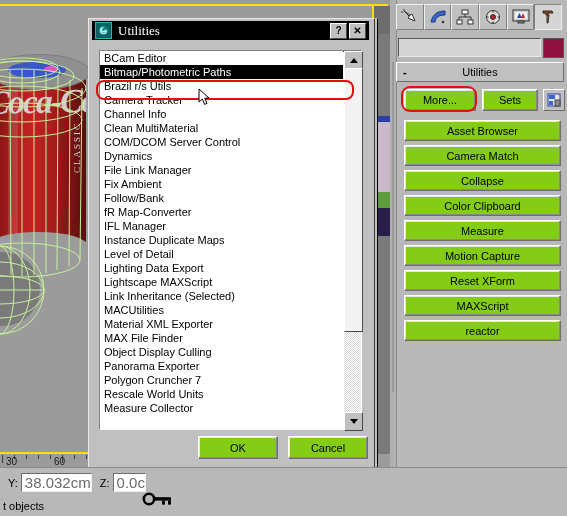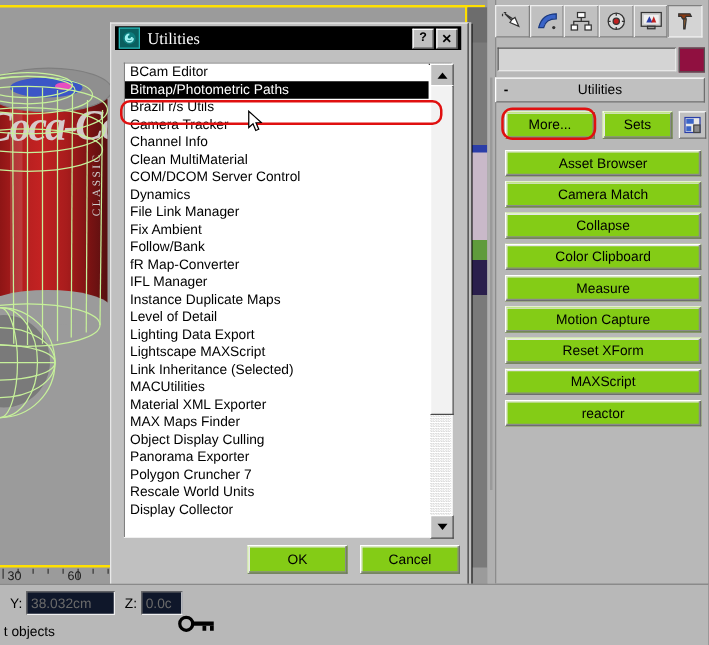--- a/index.html
+++ b/index.html
@@ -342,7 +342,7 @@
         <div class="litem">Link Inheritance (Selected)</div>
         <div class="litem">MACUtilities</div>
         <div class="litem">Material XML Exporter</div>
-        <div class="litem">MAX Maps Finder</div>
+        <div class="litem">MAX File Finder</div>
         <div class="litem">Object Display Culling</div>
         <div class="litem">Panorama Exporter</div>
         <div class="litem">Polygon Cruncher 7</div>

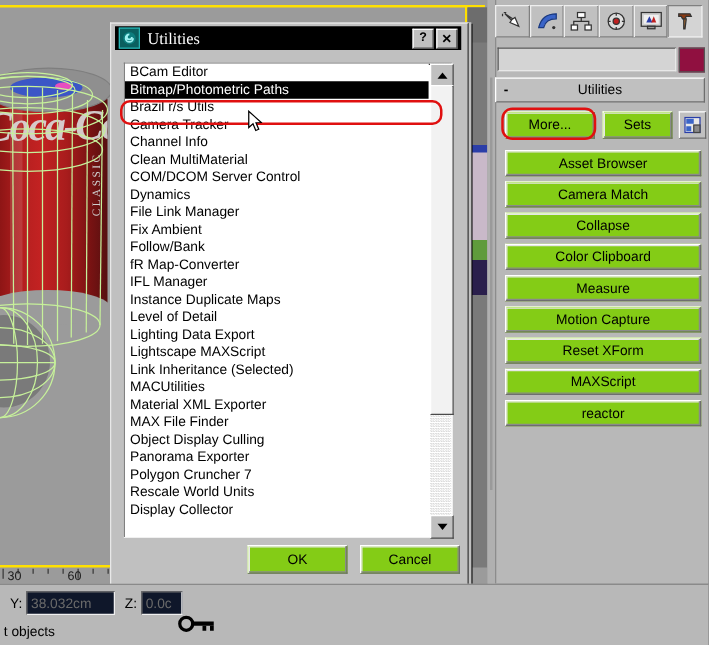--- a/index.html
+++ b/index.html
@@ -347,7 +347,7 @@
         <div class="litem">Panorama Exporter</div>
         <div class="litem">Polygon Cruncher 7</div>
         <div class="litem">Rescale World Units</div>
-        <div class="litem">Display Collector</div>
+        <div class="litem">Measure Collector</div>
       </div>
 
     <div class="sbar">

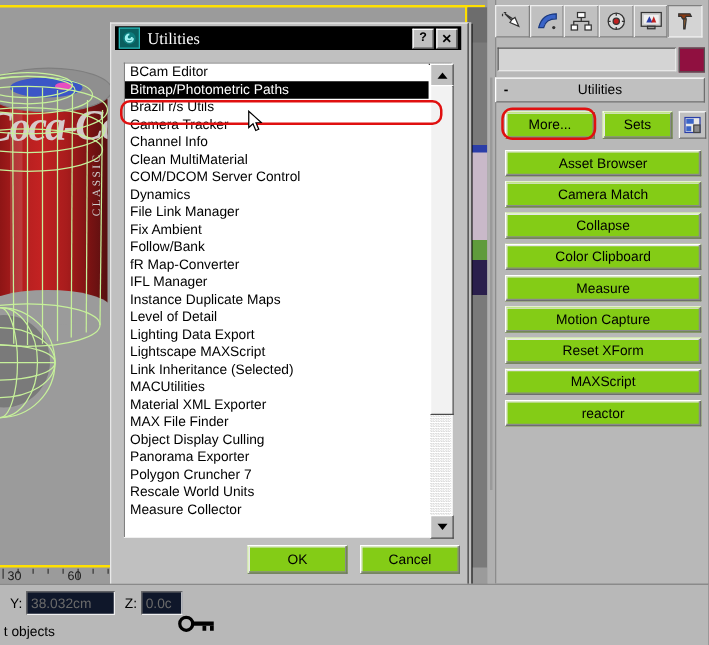--- a/index.html
+++ b/index.html
@@ -124,9 +124,9 @@
   .statusbar{position:absolute;left:0;top:467px;width:567px;height:49px;background:#b8b8b8;border-top:1px solid #8a8a8a;}
   .coordrow{position:absolute;left:0;top:5px;height:19px;display:flex;align-items:center;}
   .coordlbl{font-size:11px;margin:0 3px 0 8px;}
-  .coordbox{width:66px;height:17px;background:#0f172a;border:1px solid #6e6e6e;
+  .coordbox{width:66px;height:17px;background:#ffffff;border:1px solid #6e6e6e;
      border-right-color:#efefef;border-bottom-color:#efefef;display:flex;align-items:center;
-     padding-left:3px;font-size:11px;color:#6a6a6a;overflow:hidden;white-space:nowrap;}
+     padding-left:3px;font-size:15px;color:#6a6a6a;overflow:hidden;white-space:nowrap;}
   .coordbox.small{width:28px;}
   .promptline{position:absolute;left:0;top:30px;width:140px;height:16px;font-size:11px;
      display:flex;align-items:center;padding-left:3px;color:#000;}

